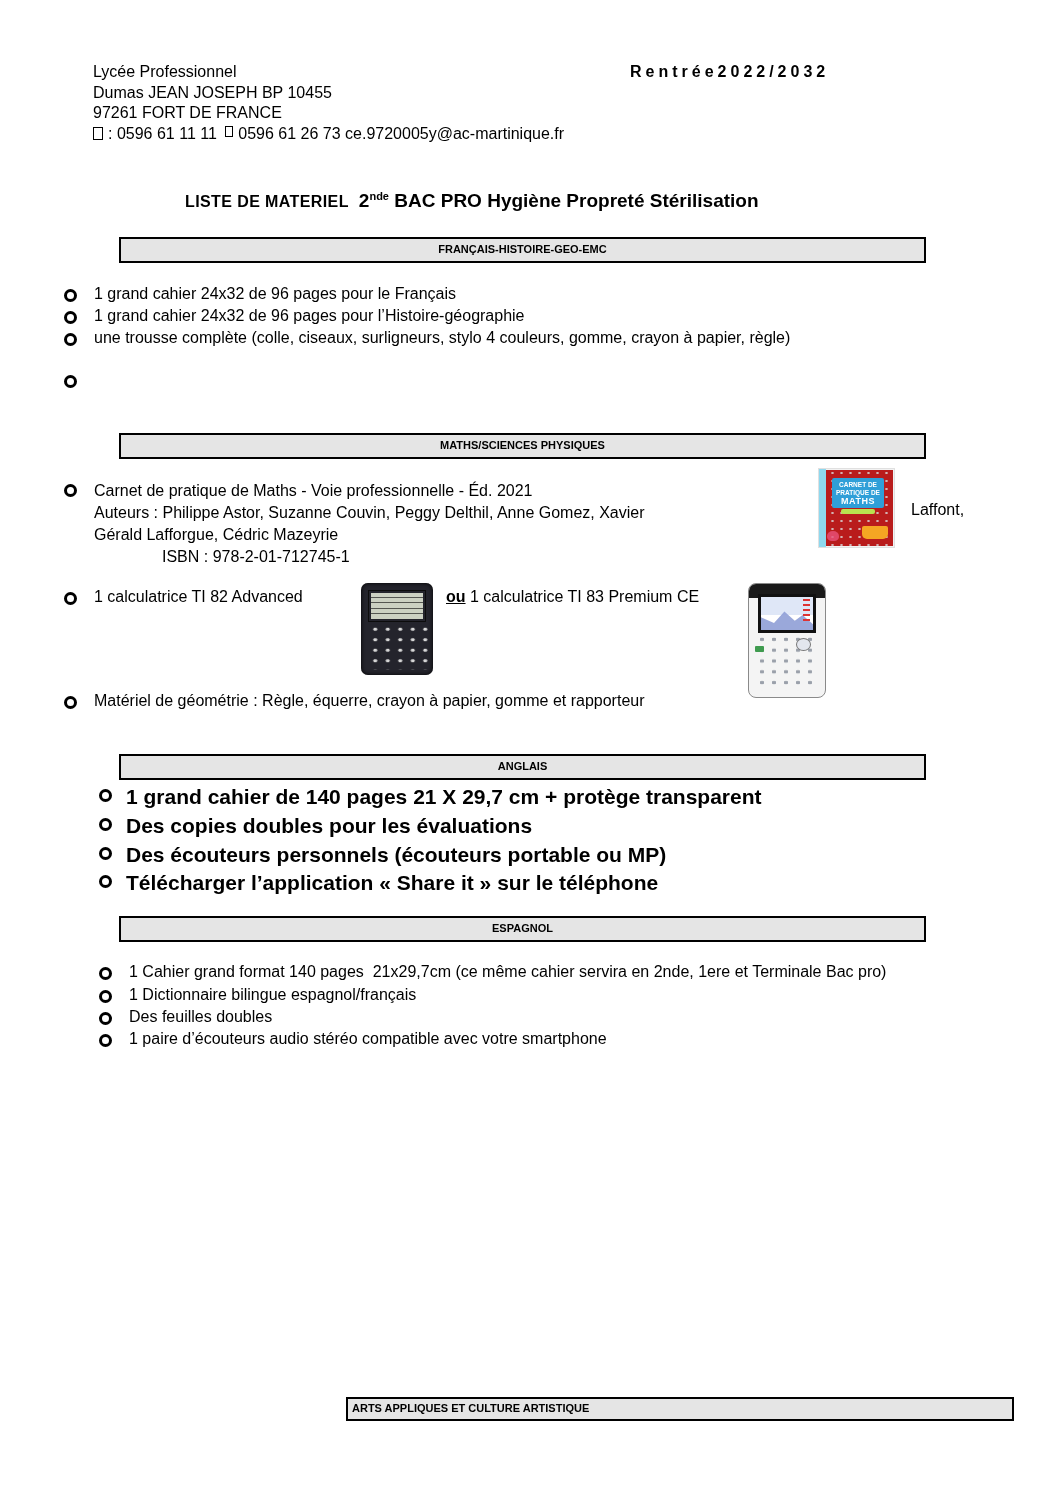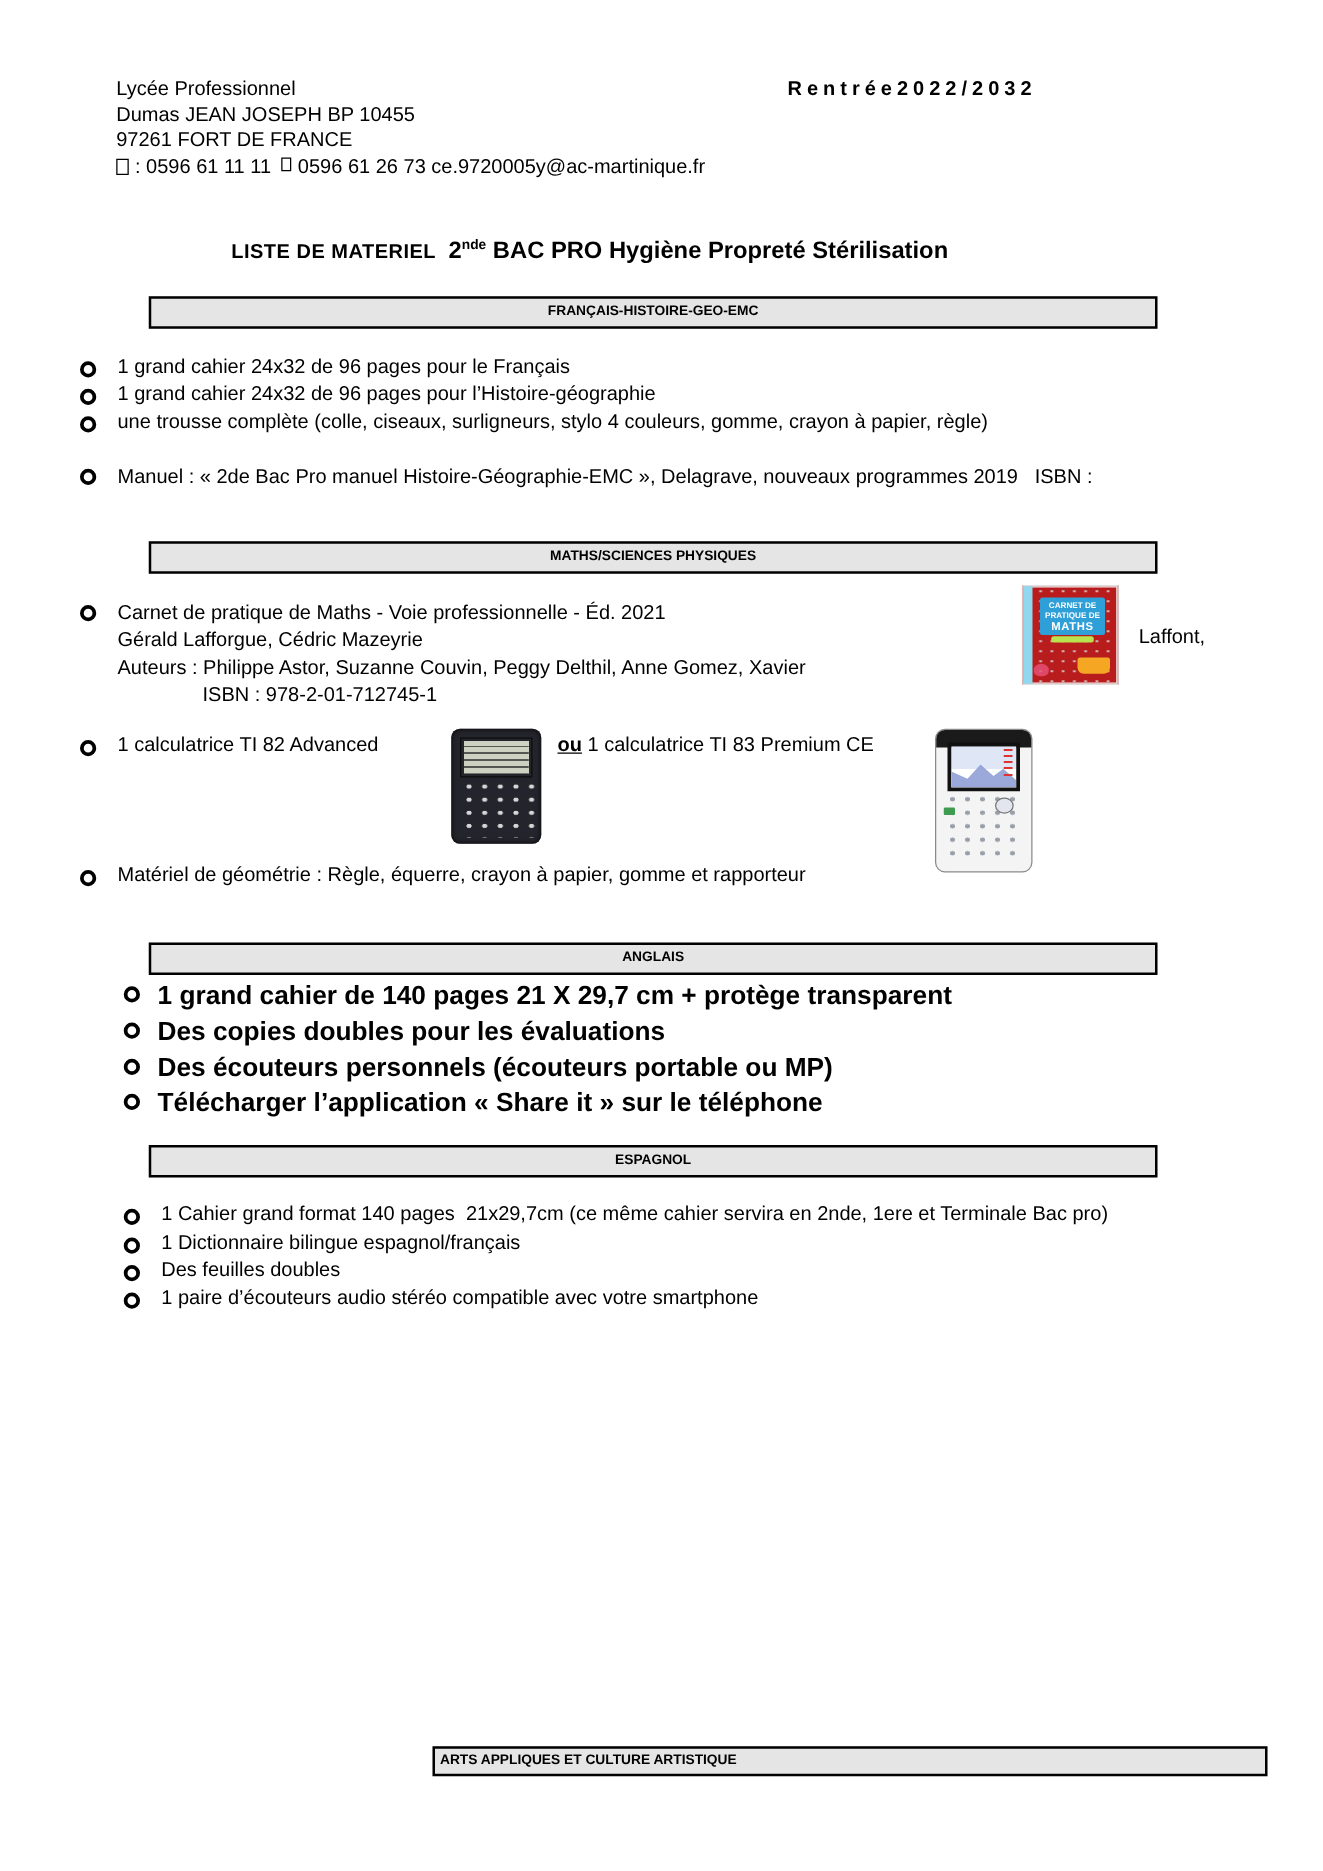--- a/index.html
+++ b/index.html
@@ -113,7 +113,6 @@
 <div class="abs row" style="left:64px;top:371px;">
   <span class="bullet"></span>
   <span class="txt indent-block">
-    <span class="t" style="display:block;">Manuel : « 2de Bac Pro manuel Histoire-Géographie-EMC », Delagrave, nouveaux programmes 2019   ISBN :</span>
   </span>
 </div>
 

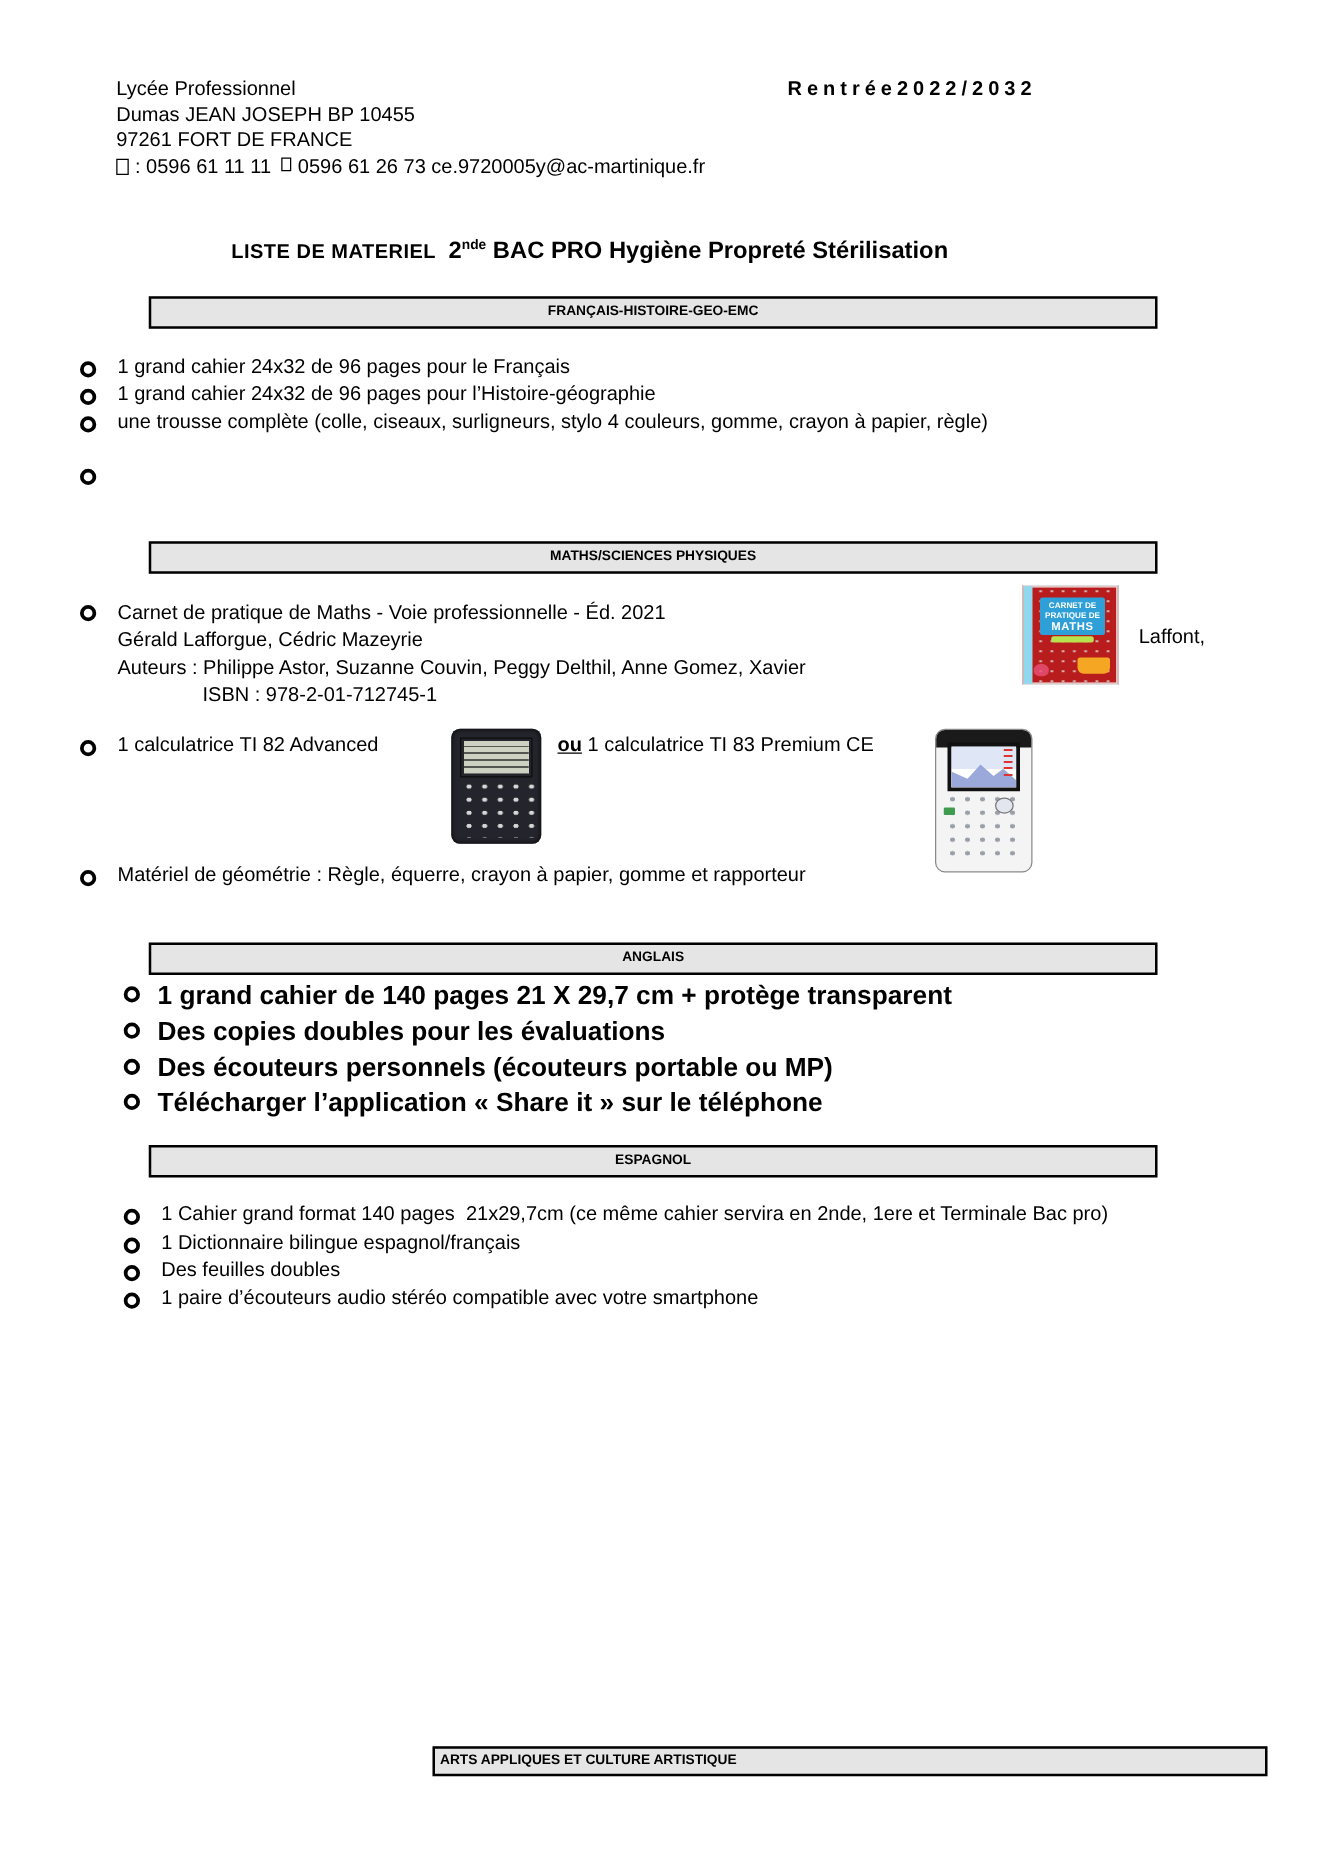--- a/index.html
+++ b/index.html
@@ -122,8 +122,8 @@
   <span class="bullet"></span>
   <span class="txt indent-block">
     <span class="t" style="display:block;">Carnet de pratique de Maths - Voie professionnelle - Éd. 2021</span>
+    <span class="t" style="display:block;">Auteurs : Philippe Astor, Suzanne Couvin, Peggy Delthil, Anne Gomez, Xavier</span>
     <span class="t" style="display:block;">Gérald Lafforgue, Cédric Mazeyrie</span>
-    <span class="t" style="display:block;">Auteurs : Philippe Astor, Suzanne Couvin, Peggy Delthil, Anne Gomez, Xavier</span>
     <span class="t isbn-indent" style="display:block;">ISBN : 978-2-01-712745-1</span>
   </span>
 </div>

